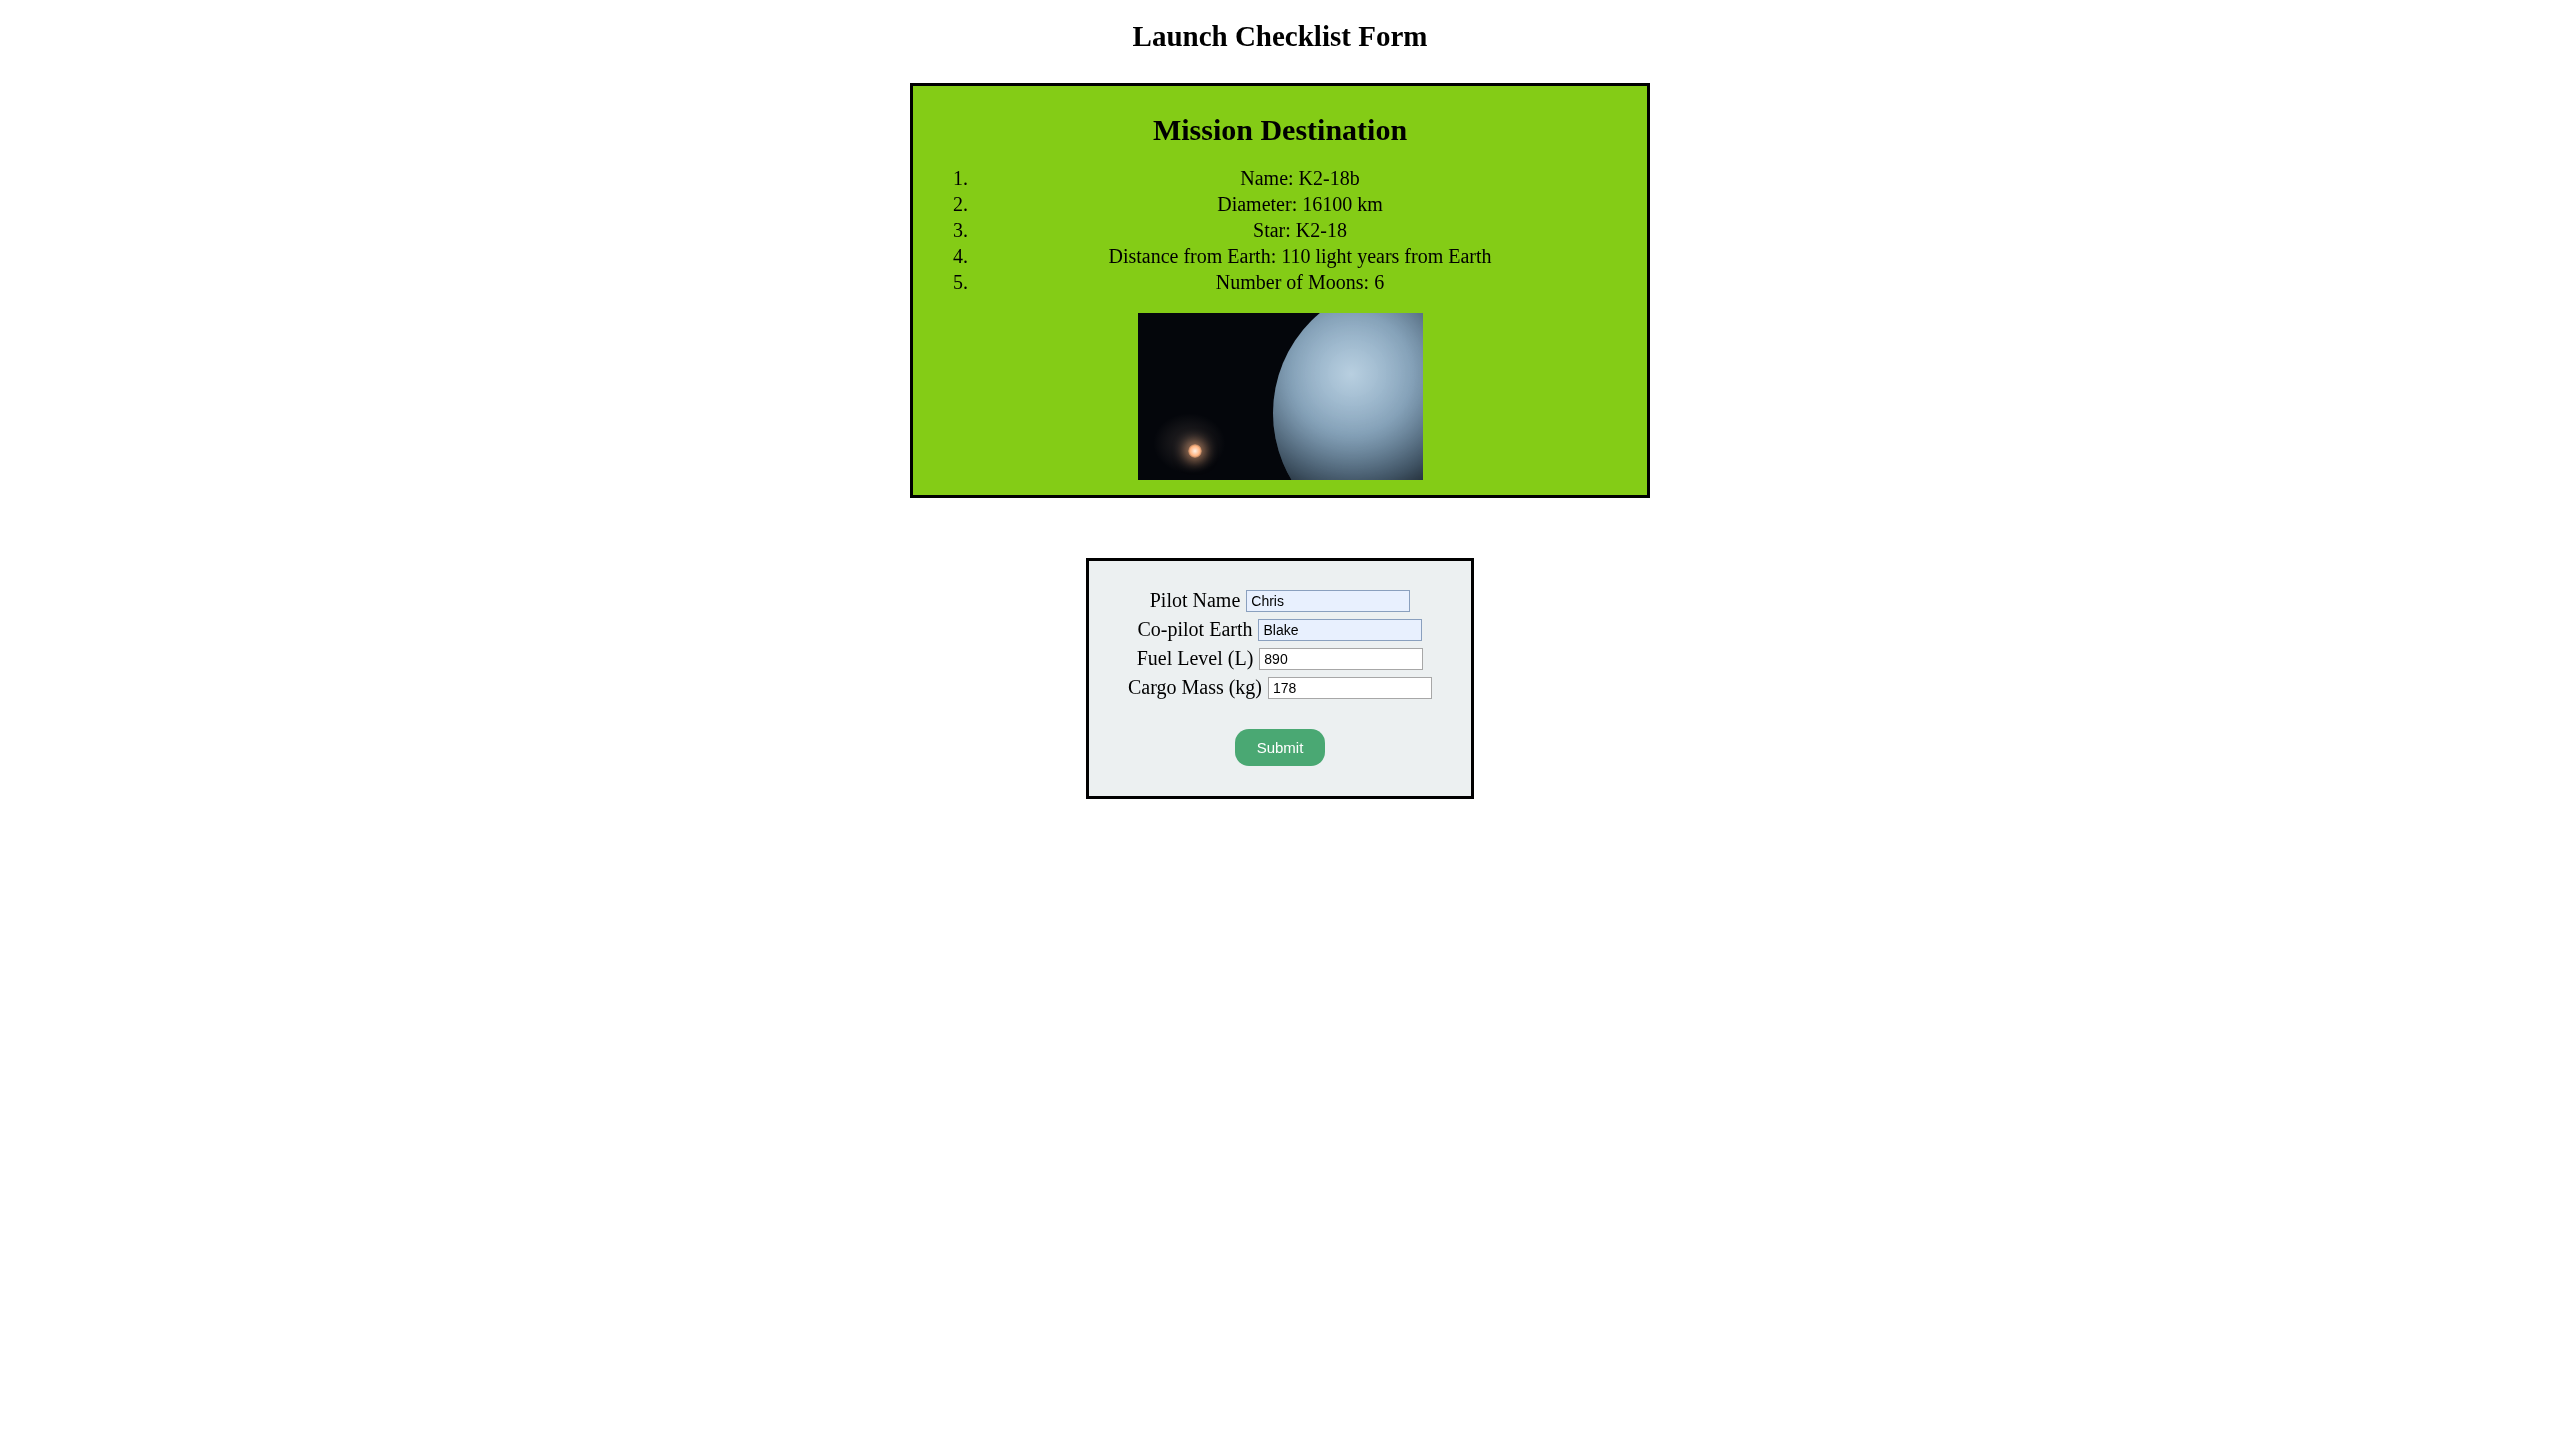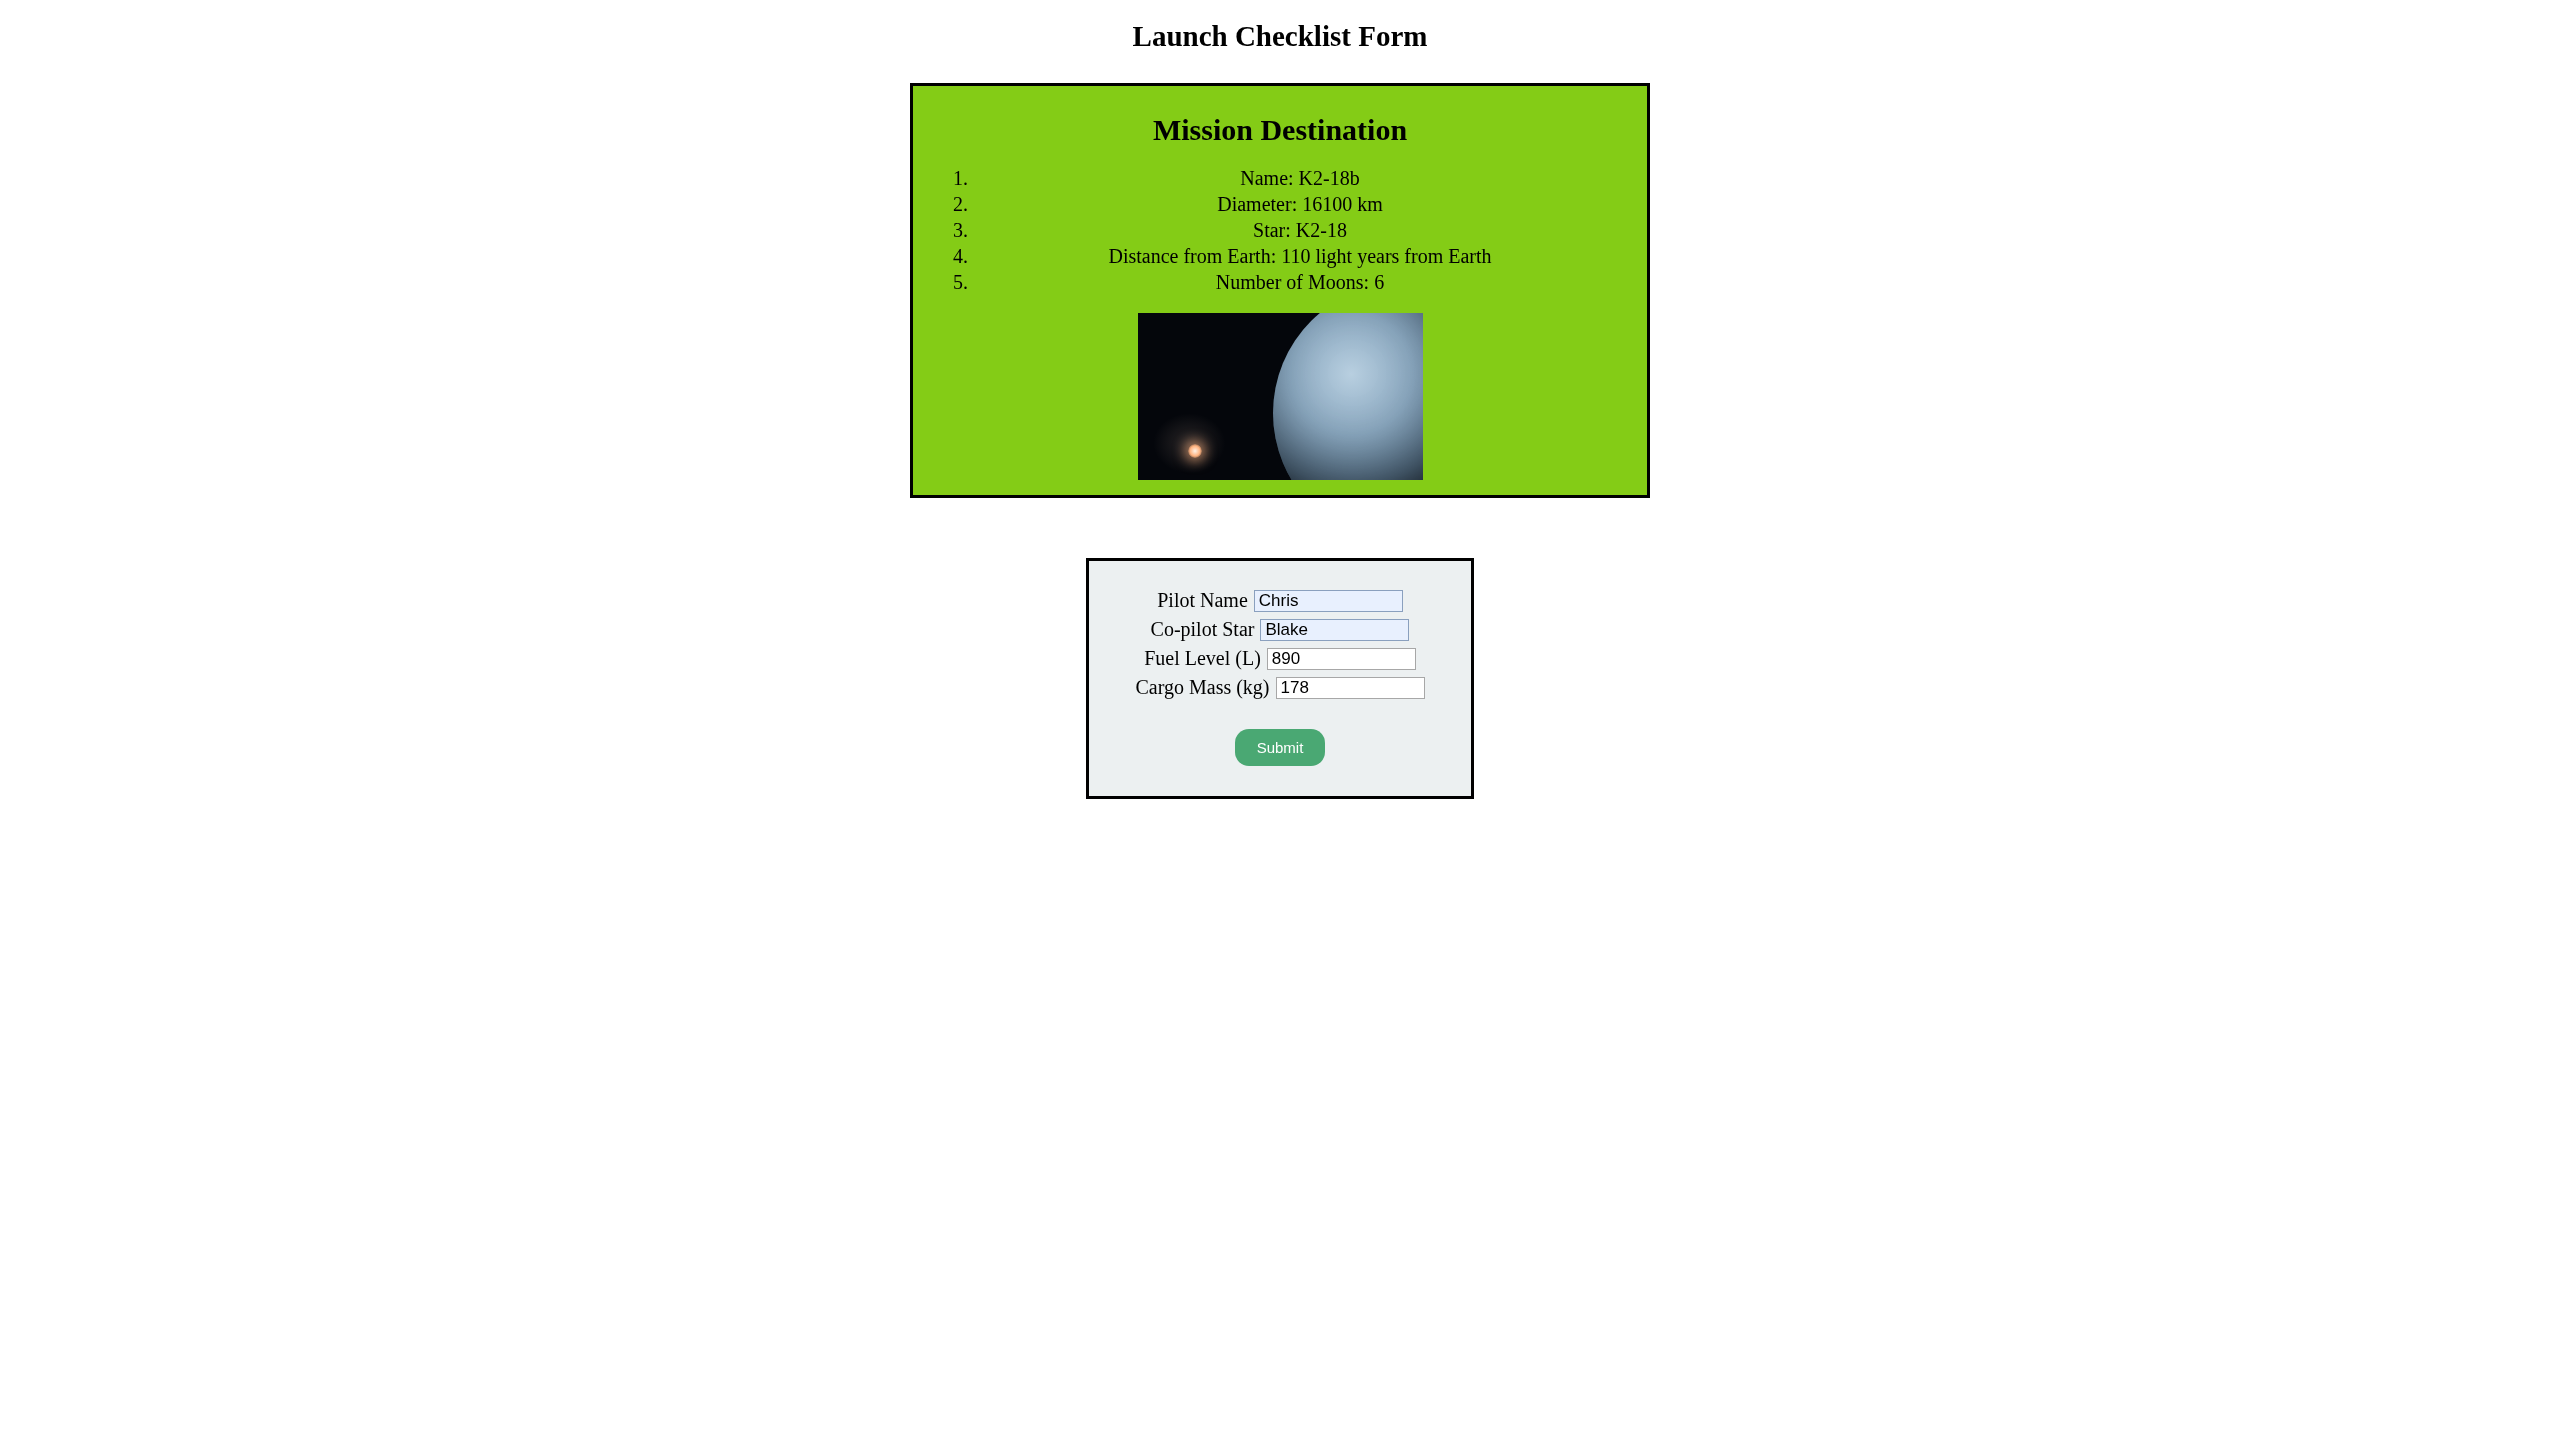--- a/index.html
+++ b/index.html
@@ -90,10 +90,10 @@
       text-align: left;
     }
     .form-row input {
-      width: 149px;
+      width: 164px;
       height: 22px;
       font-family: Arial, Helvetica, sans-serif;
-      font-size: 17px;
+      font-size: 14px;
       padding: 1px 4px;
       border: 1px solid #a7a7a7;
       background: #ffffff;

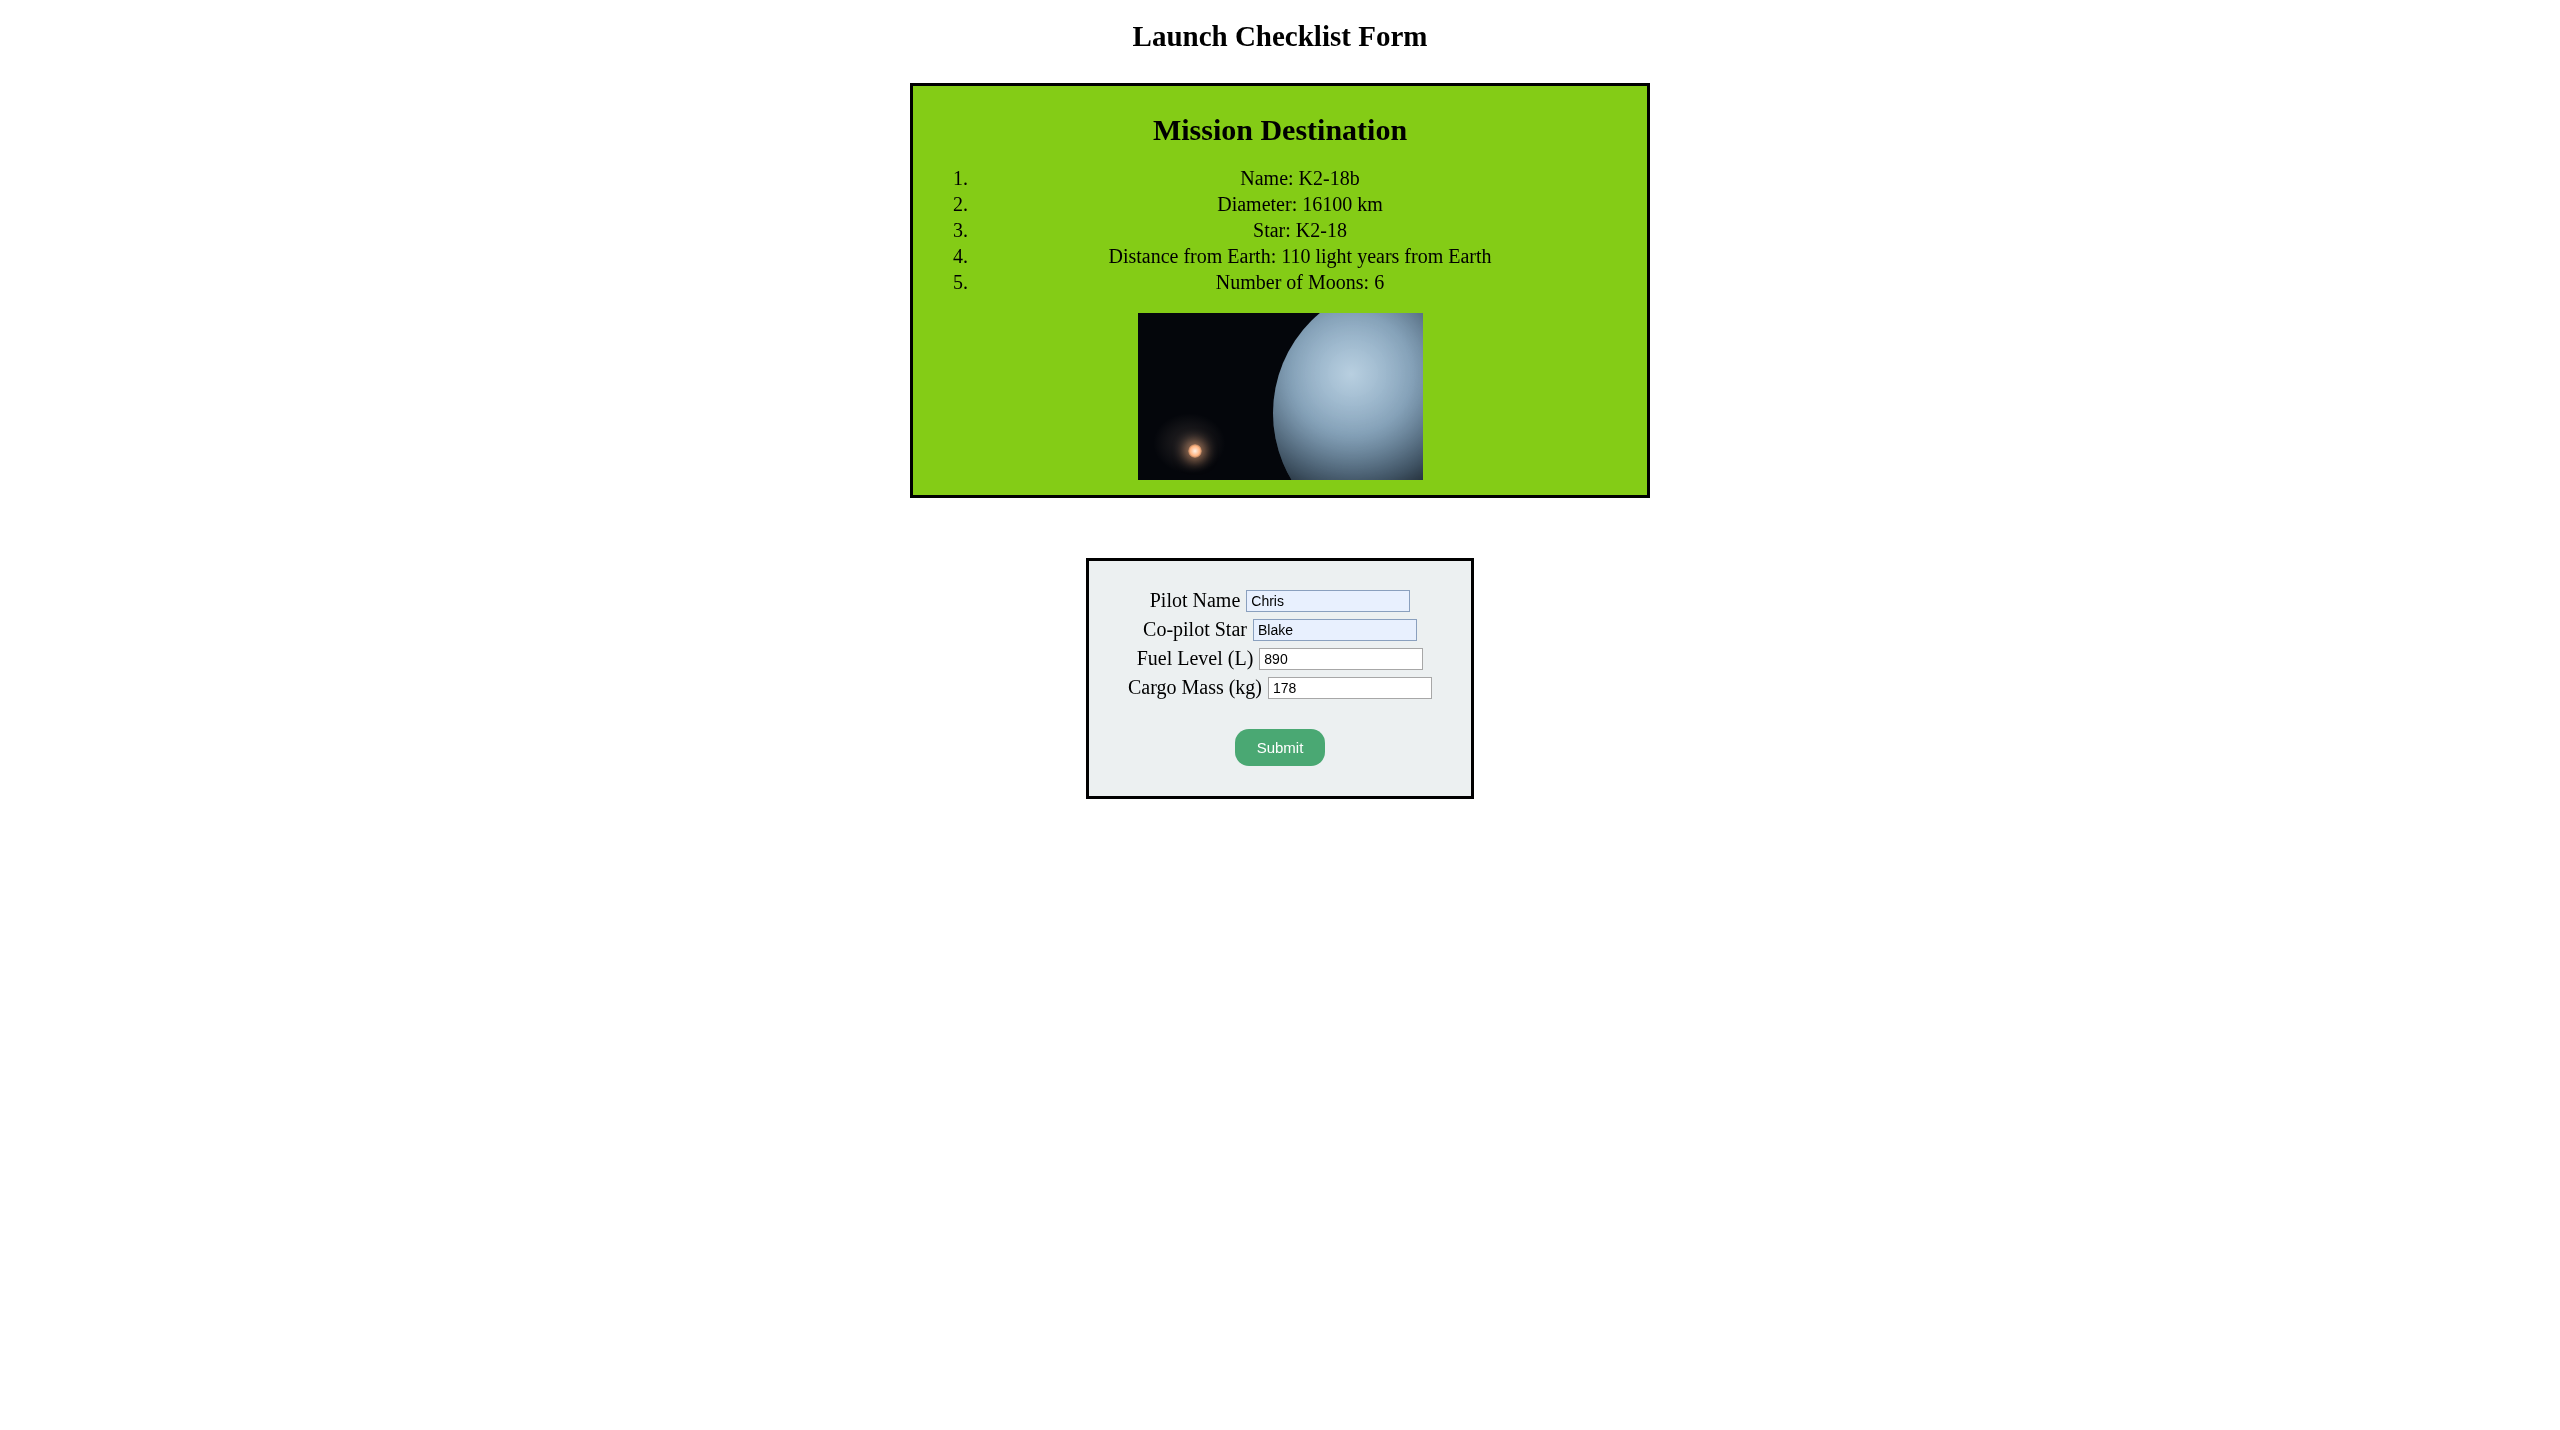--- a/index.html
+++ b/index.html
@@ -141,7 +141,7 @@
       <input type="text" class="autofilled" value="Chris" style="">
     </div>
     <div class="form-row">
-      <label>Co-pilot Star</label>
+      <label>Co-pilot Earth</label>
       <input type="text" class="autofilled" value="Blake" style="">
     </div>
     <div class="form-row">

